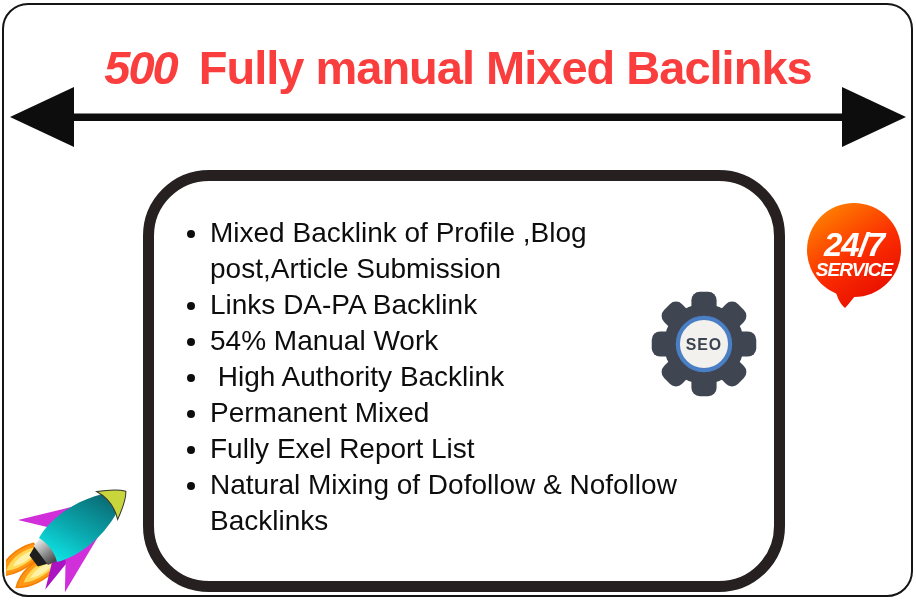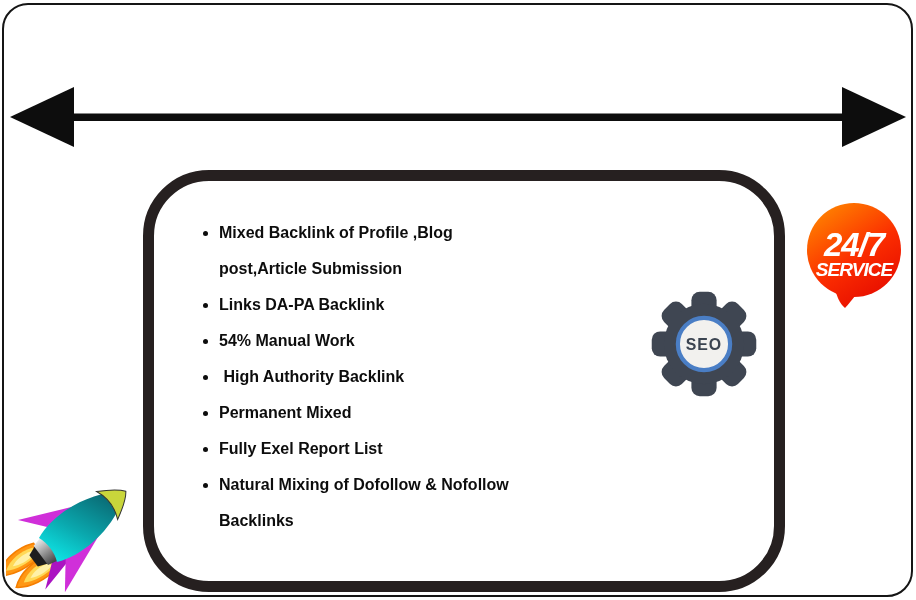--- a/index.html
+++ b/index.html
@@ -43,6 +43,9 @@
 
   <div class="card-border"></div>
 
+  <header class="title">
+    <span class="qty">500</span><span>Fully manual Mixed Baclinks</span>
+  </header>
 
   <svg class="arrow-svg" viewBox="0 0 916 68" aria-hidden="true">
     <rect x="44" y="29.5" width="828" height="7.5" fill="#0d0d0d"></rect>

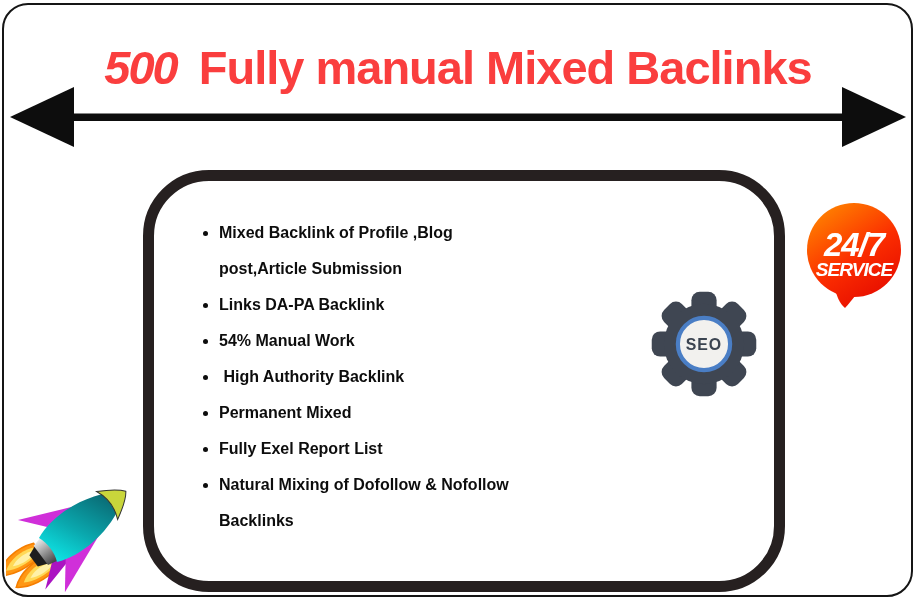--- a/index.html
+++ b/index.html
@@ -27,9 +27,8 @@
     margin:0; padding:34px 0 0 56px; list-style:disc outside; width:520px;
   }
   .features li {
-    font-size:16px; font-weight:bold; color:#0d0d0d; line-height:36px;
+    font-size:28px; font-weight:normal; color:#0d0d0d; line-height:36px;
     white-space:pre-line;
-    margin-left:9px;
   }
   .gear-svg { position:absolute; left:494px; top:107px; width:112px; height:112px; }
   .badge-svg { position:absolute; left:799px; top:197px; width:112px; height:116px; z-index:3; }

